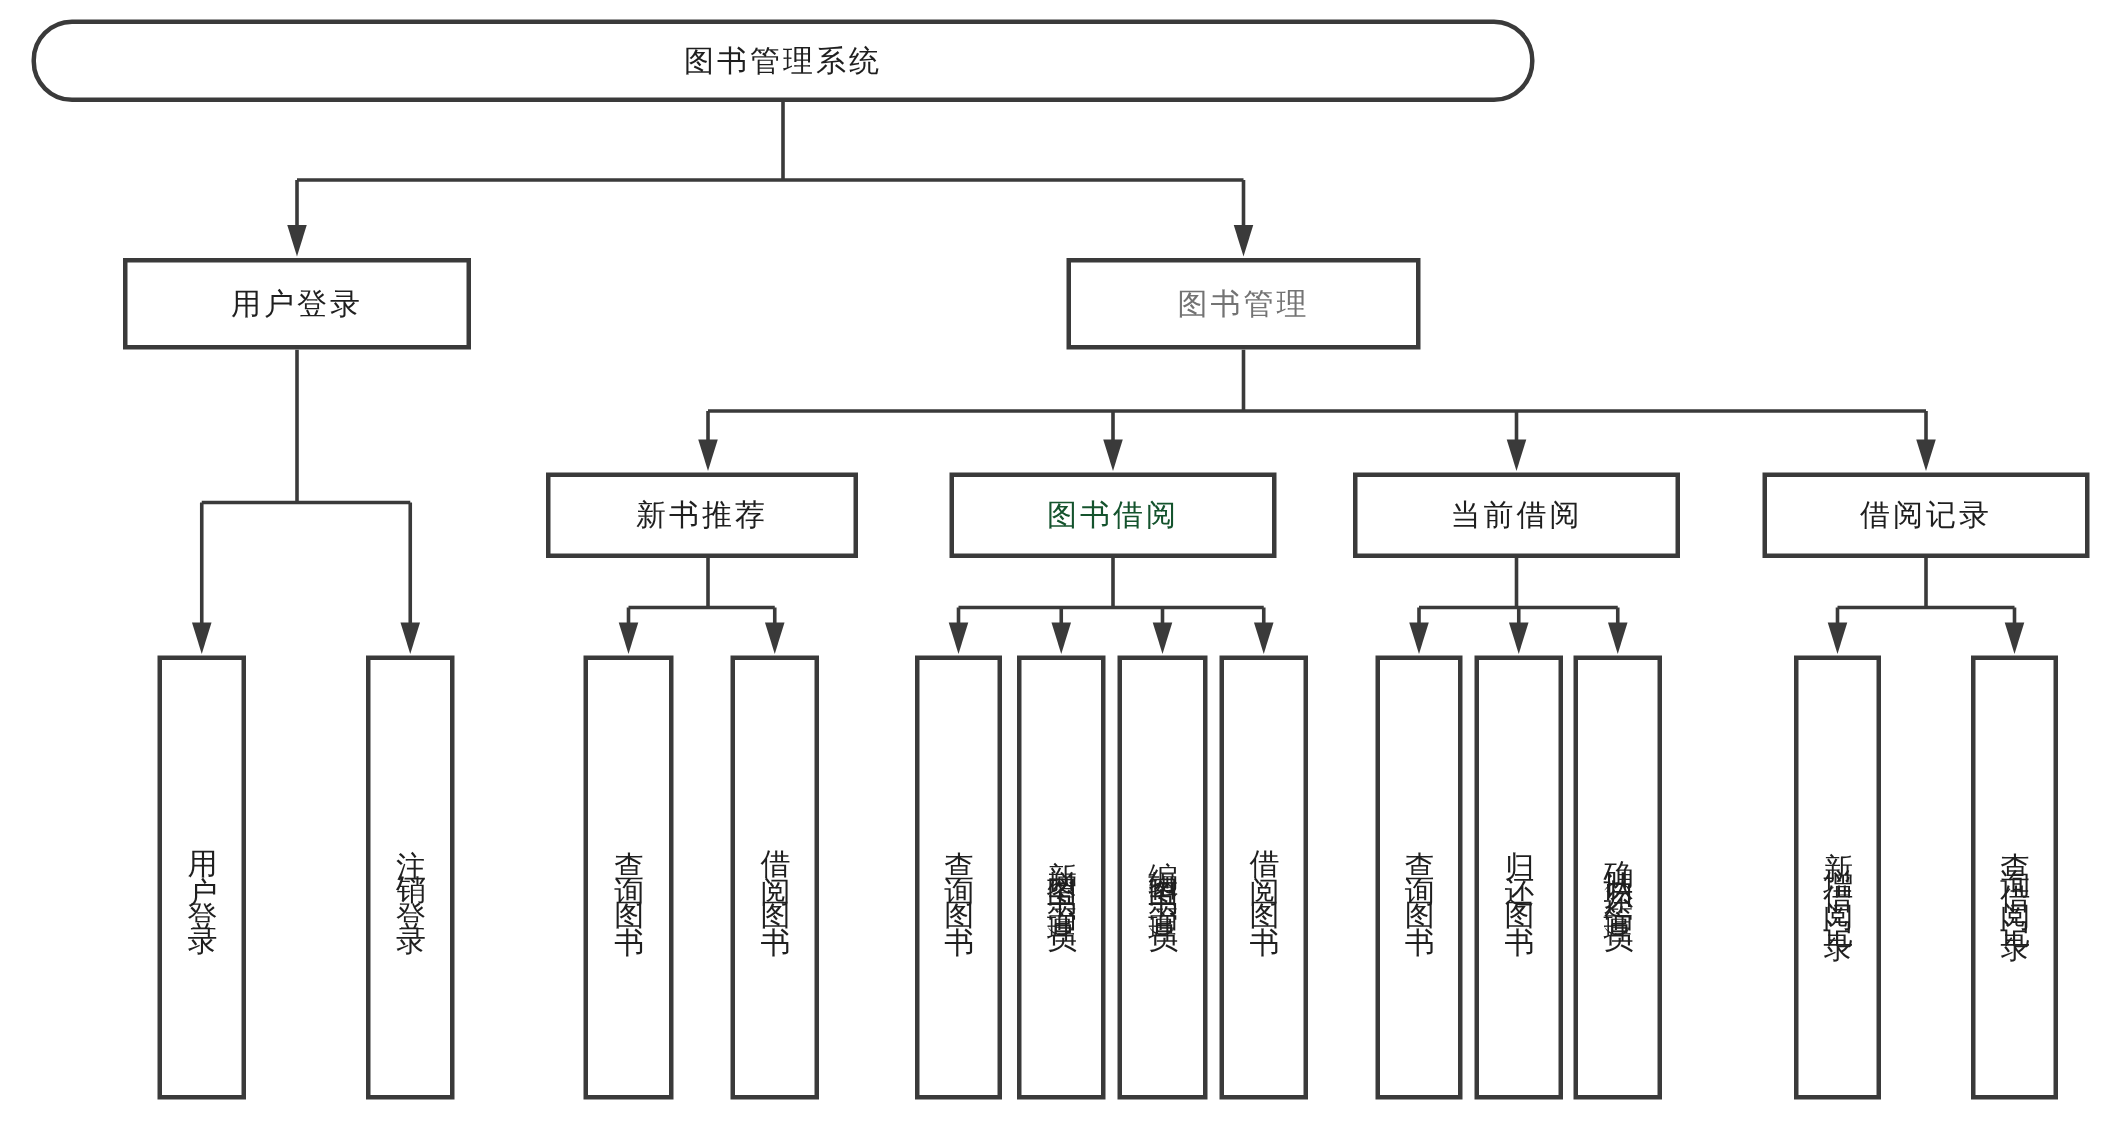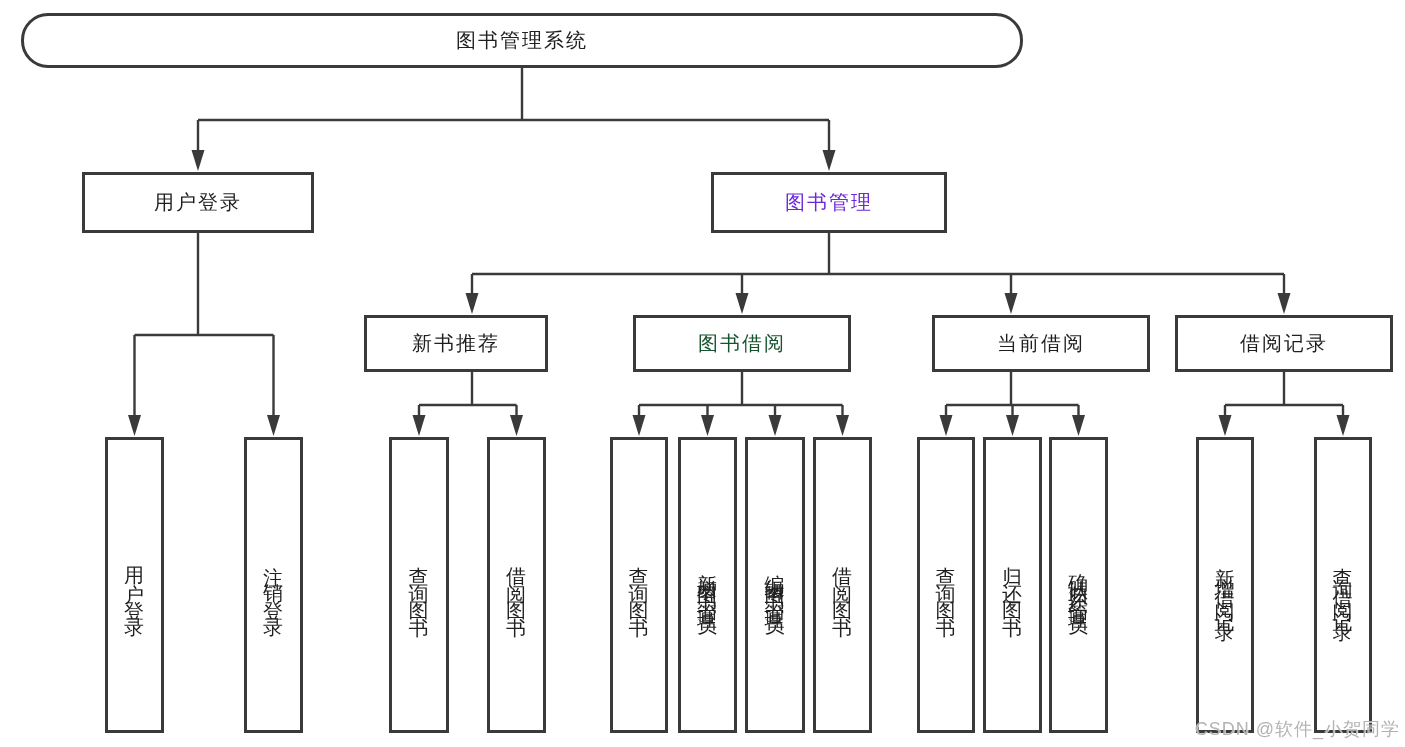--- a/index.html
+++ b/index.html
@@ -116,7 +116,7 @@
         <span class="h-label" style="color: rgb(31, 31, 31);">用户登录</span>
       </div>
       <div class="node" style="left: 711px; top: 172px; width: 236px; height: 61px; border-color: rgb(58, 58, 58);">
-        <span class="h-label" style="color: #6d28d9; font-family: Liberation Mono, monospace;">图书管理</span>
+        <span class="h-label" style="color: #737373; font-family: Liberation Mono, monospace;">图书管理</span>
       </div>
       <div class="node" style="left: 364px; top: 315px; width: 184px; height: 57px; border-color: rgb(58, 58, 58);">
         <span class="h-label" style="color: rgb(31, 31, 31);">新书推荐</span>

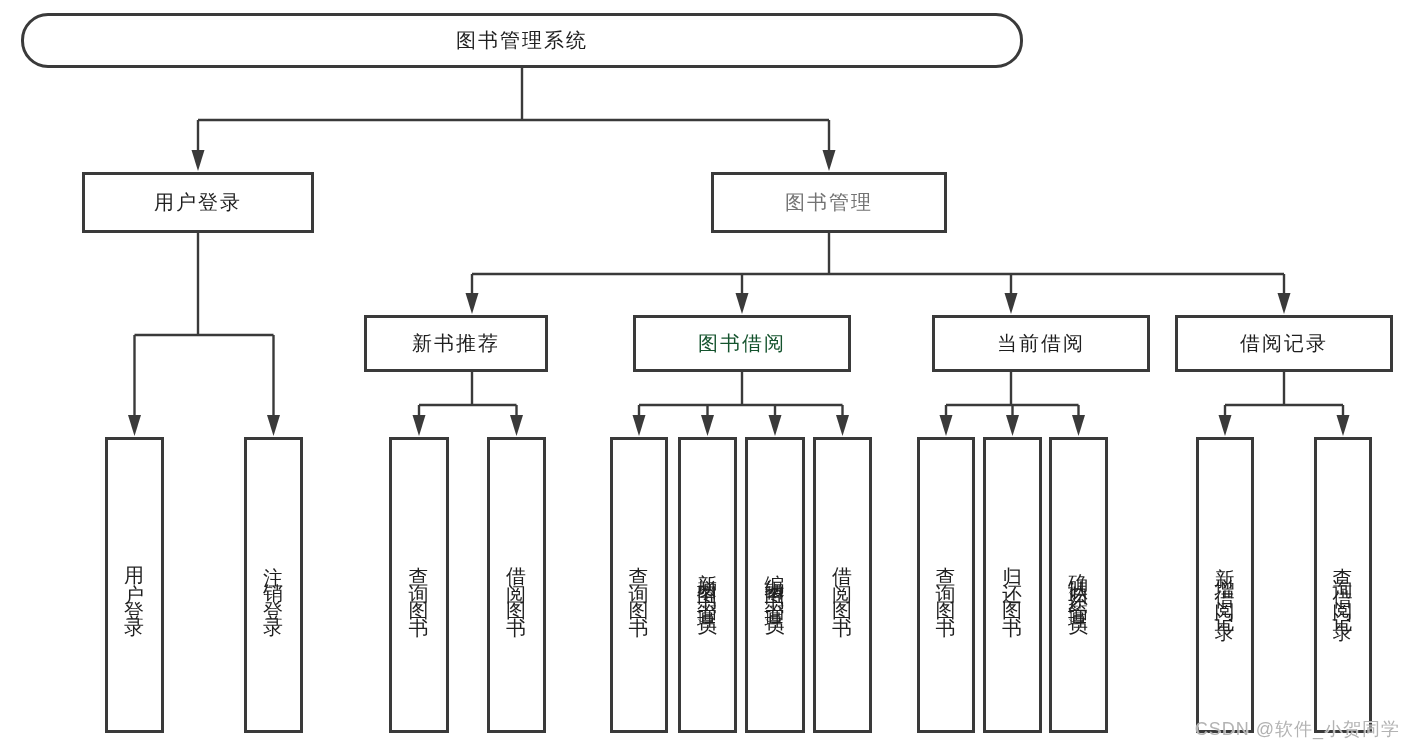--- a/index.html
+++ b/index.html
@@ -118,7 +118,7 @@
       <div class="node" style="left: 711px; top: 172px; width: 236px; height: 61px; border-color: rgb(58, 58, 58);">
         <span class="h-label" style="color: #737373; font-family: Liberation Mono, monospace;">图书管理</span>
       </div>
-      <div class="node" style="left: 364px; top: 315px; width: 184px; height: 57px; border-color: rgb(58, 58, 58);">
+      <div class="node" style="left: 364px; top: 315px; width: 208px; height: 57px; border-color: rgb(58, 58, 58);">
         <span class="h-label" style="color: rgb(31, 31, 31);">新书推荐</span>
       </div>
       <div class="node" style="left: 633px; top: 315px; width: 218px; height: 57px; border-color: rgb(58, 58, 58);">

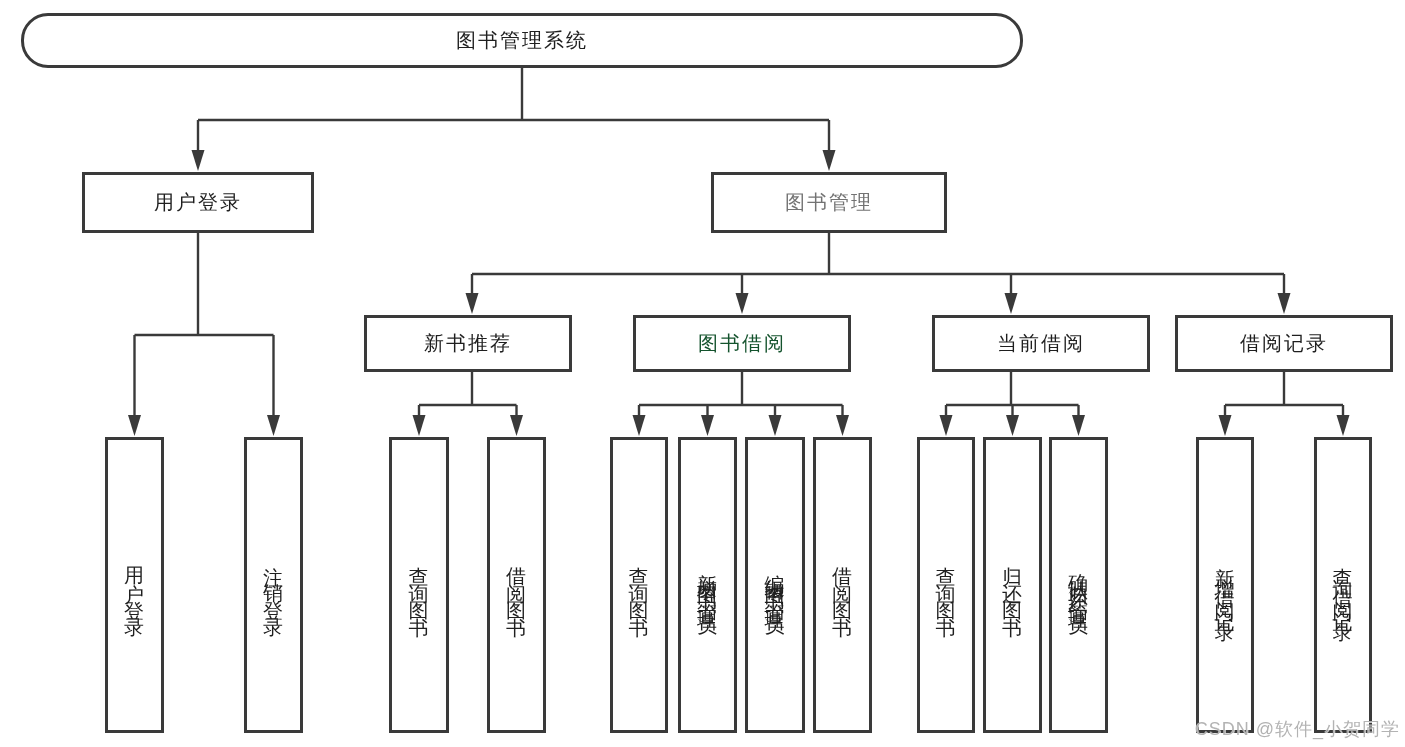--- a/index.html
+++ b/index.html
@@ -124,7 +124,7 @@
       <div class="node" style="left: 633px; top: 315px; width: 218px; height: 57px; border-color: rgb(58, 58, 58);">
         <span class="h-label" style="color: #14532d;">图书借阅</span>
       </div>
-      <div class="node" style="left: 902px; top: 315px; width: 218px; height: 57px; border-color: rgb(58, 58, 58); margin-left: 30px;">
+      <div class="node" style="left: 902px; top: 315px; width: 218px; height: 57px; border-color: rgb(58, 58, 58);">
         <span class="h-label" style="color: rgb(31, 31, 31);">当前借阅</span>
       </div>
       <div class="node" style="left: 1175px; top: 315px; width: 218px; height: 57px; border-color: rgb(58, 58, 58);">

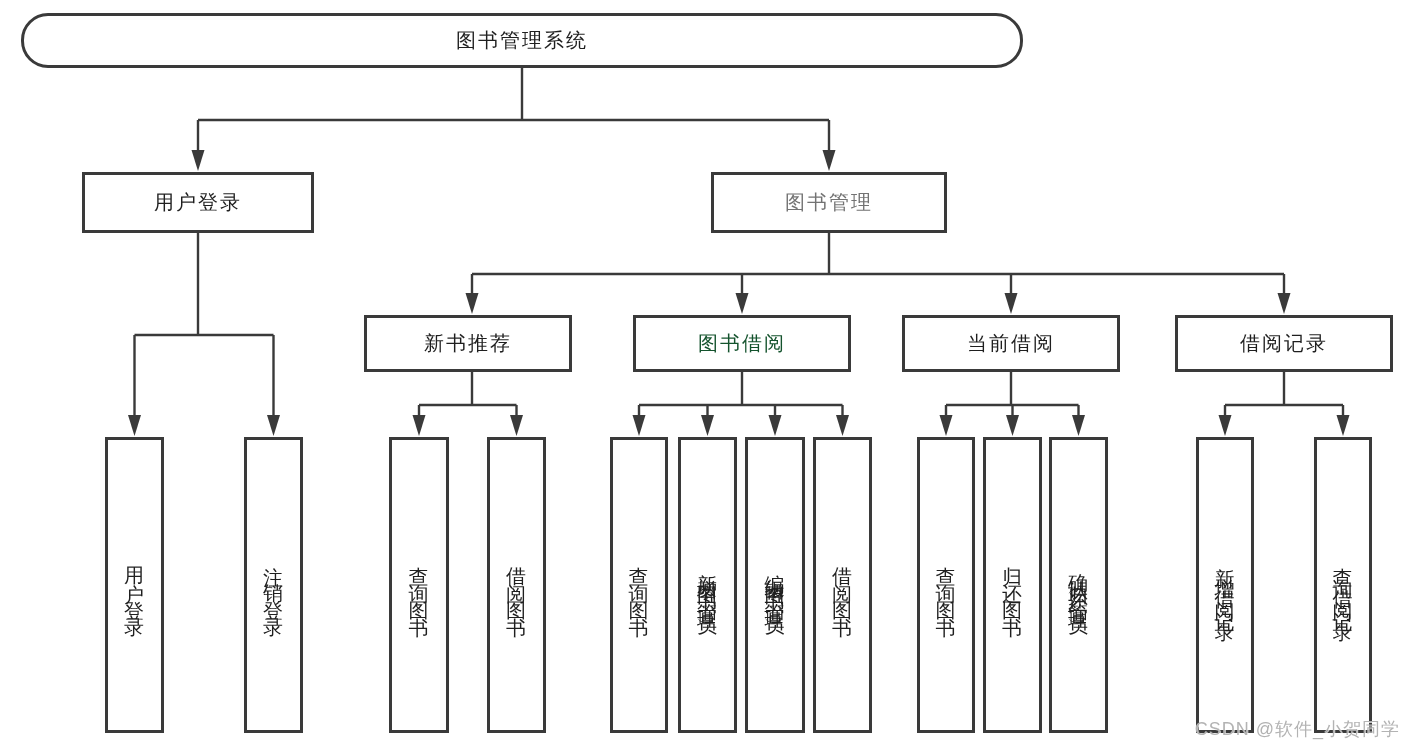--- a/index.html
+++ b/index.html
@@ -170,7 +170,6 @@
         <span class="v-label" style="letter-spacing: 0.55em; color: rgb(31, 31, 31);">查询借阅记录</span>
       </div>
     </div>
-  <div class="watermark">CSDN @软件_小贺同学</div>
 </div>
 
 </body></html>

